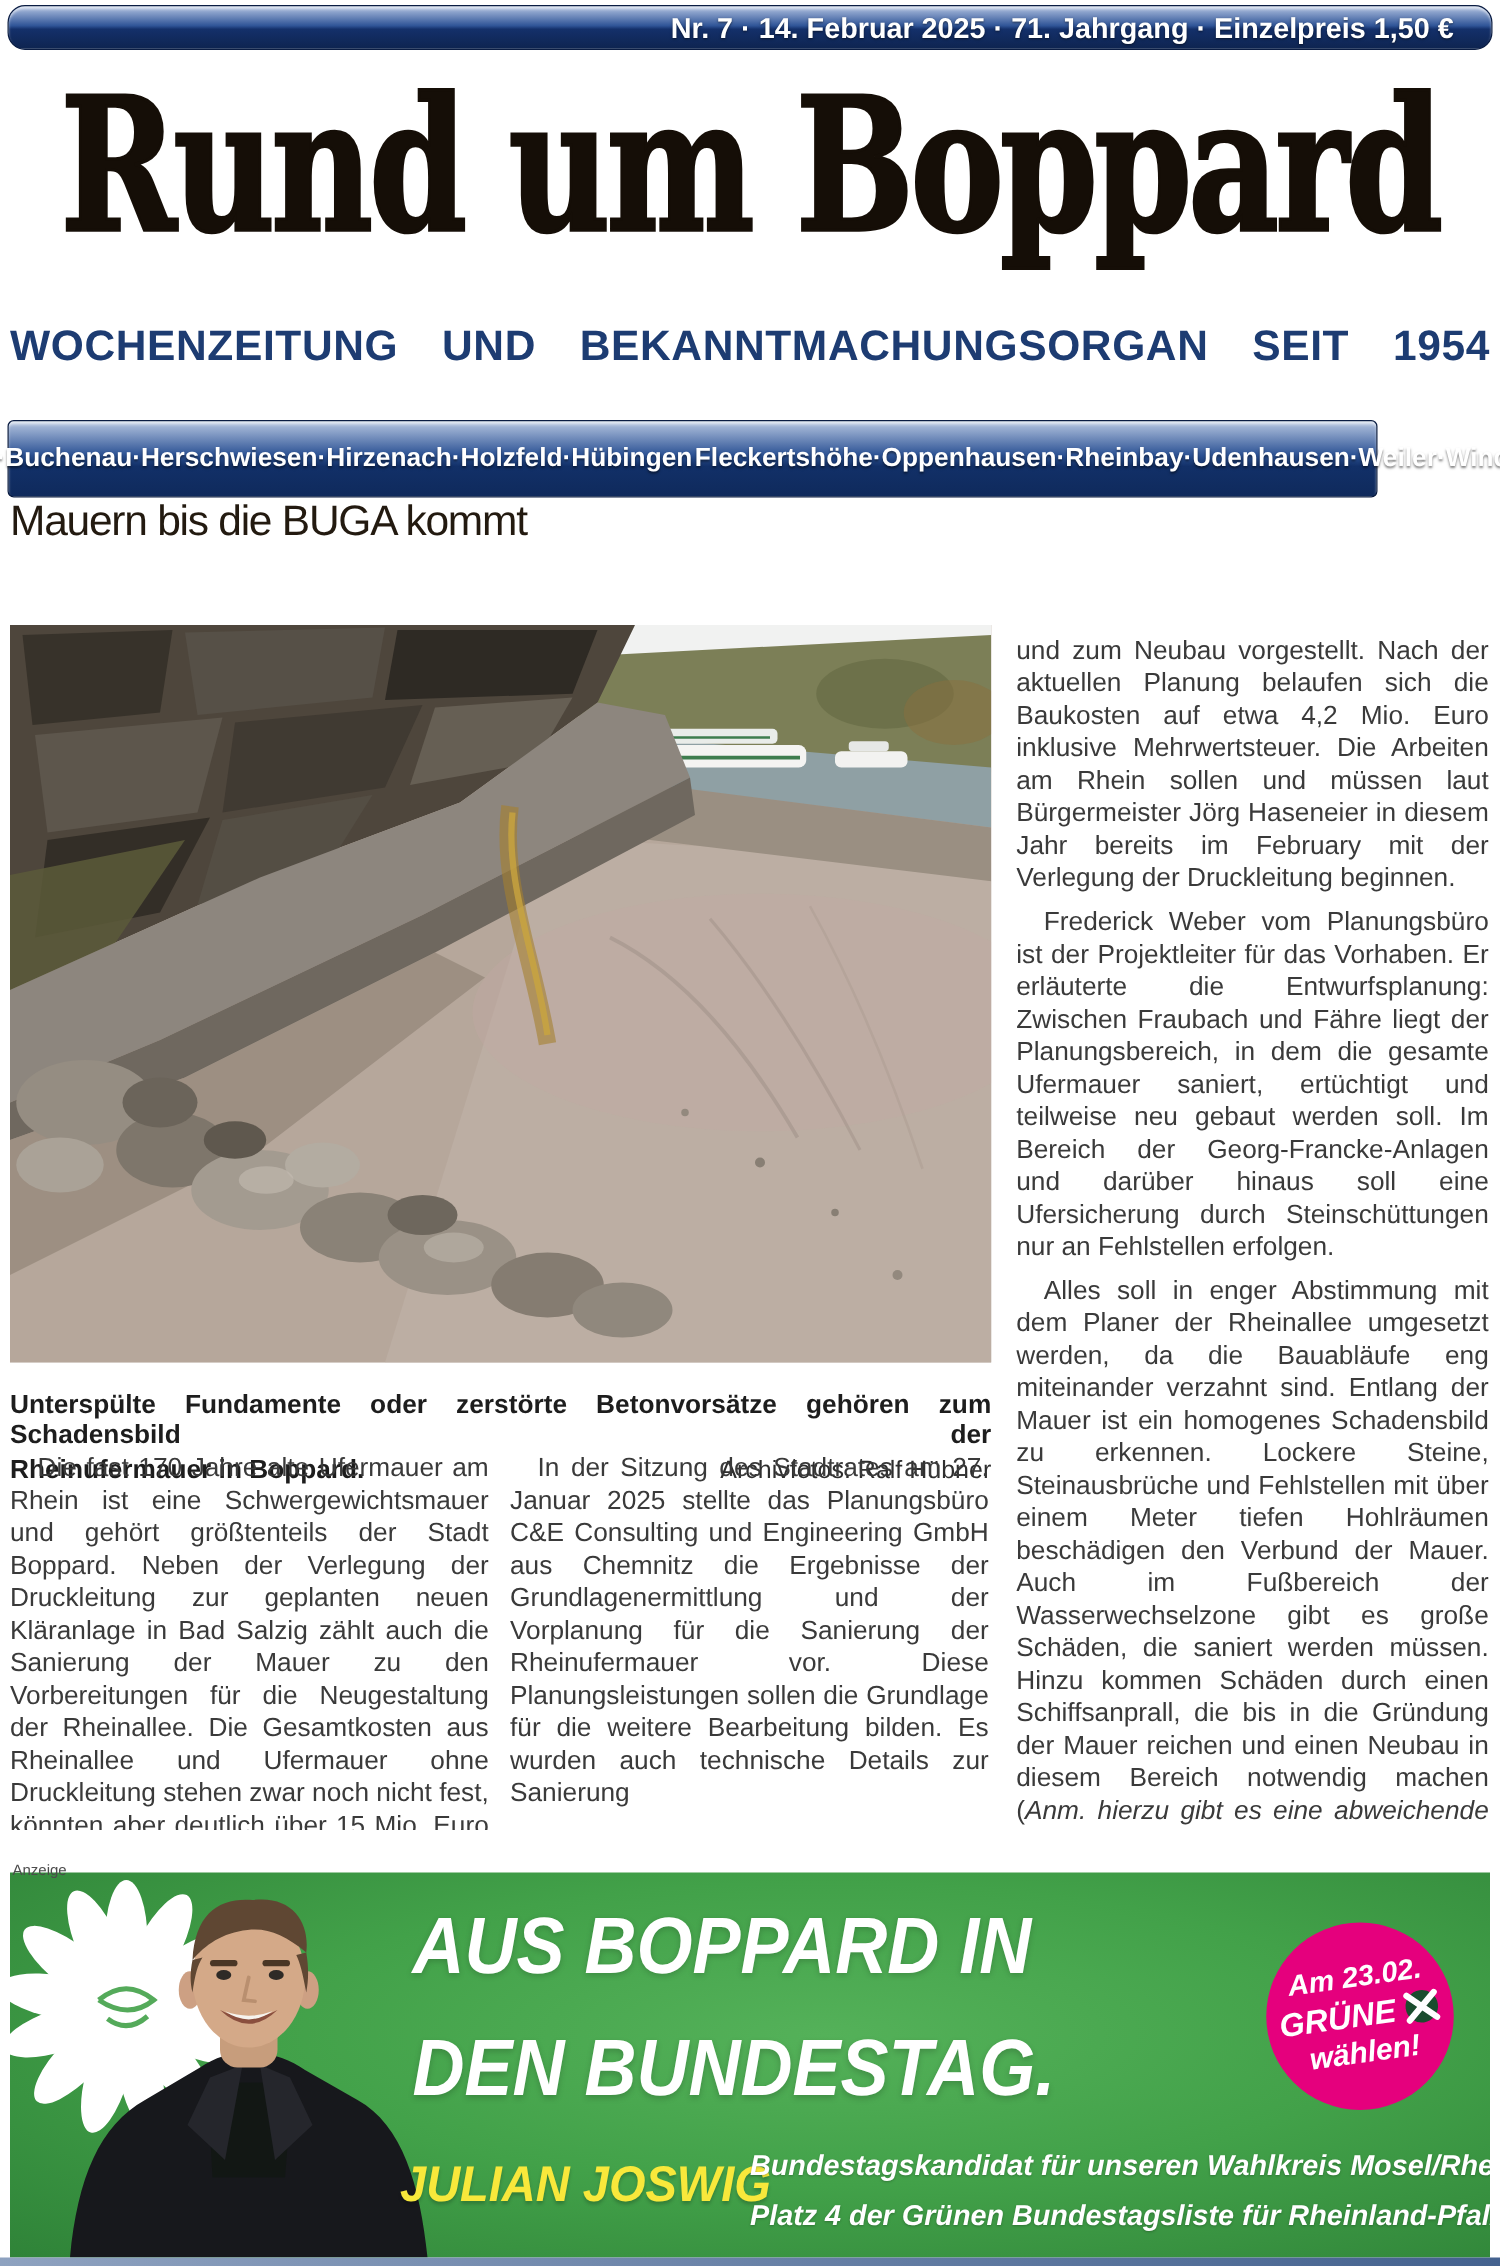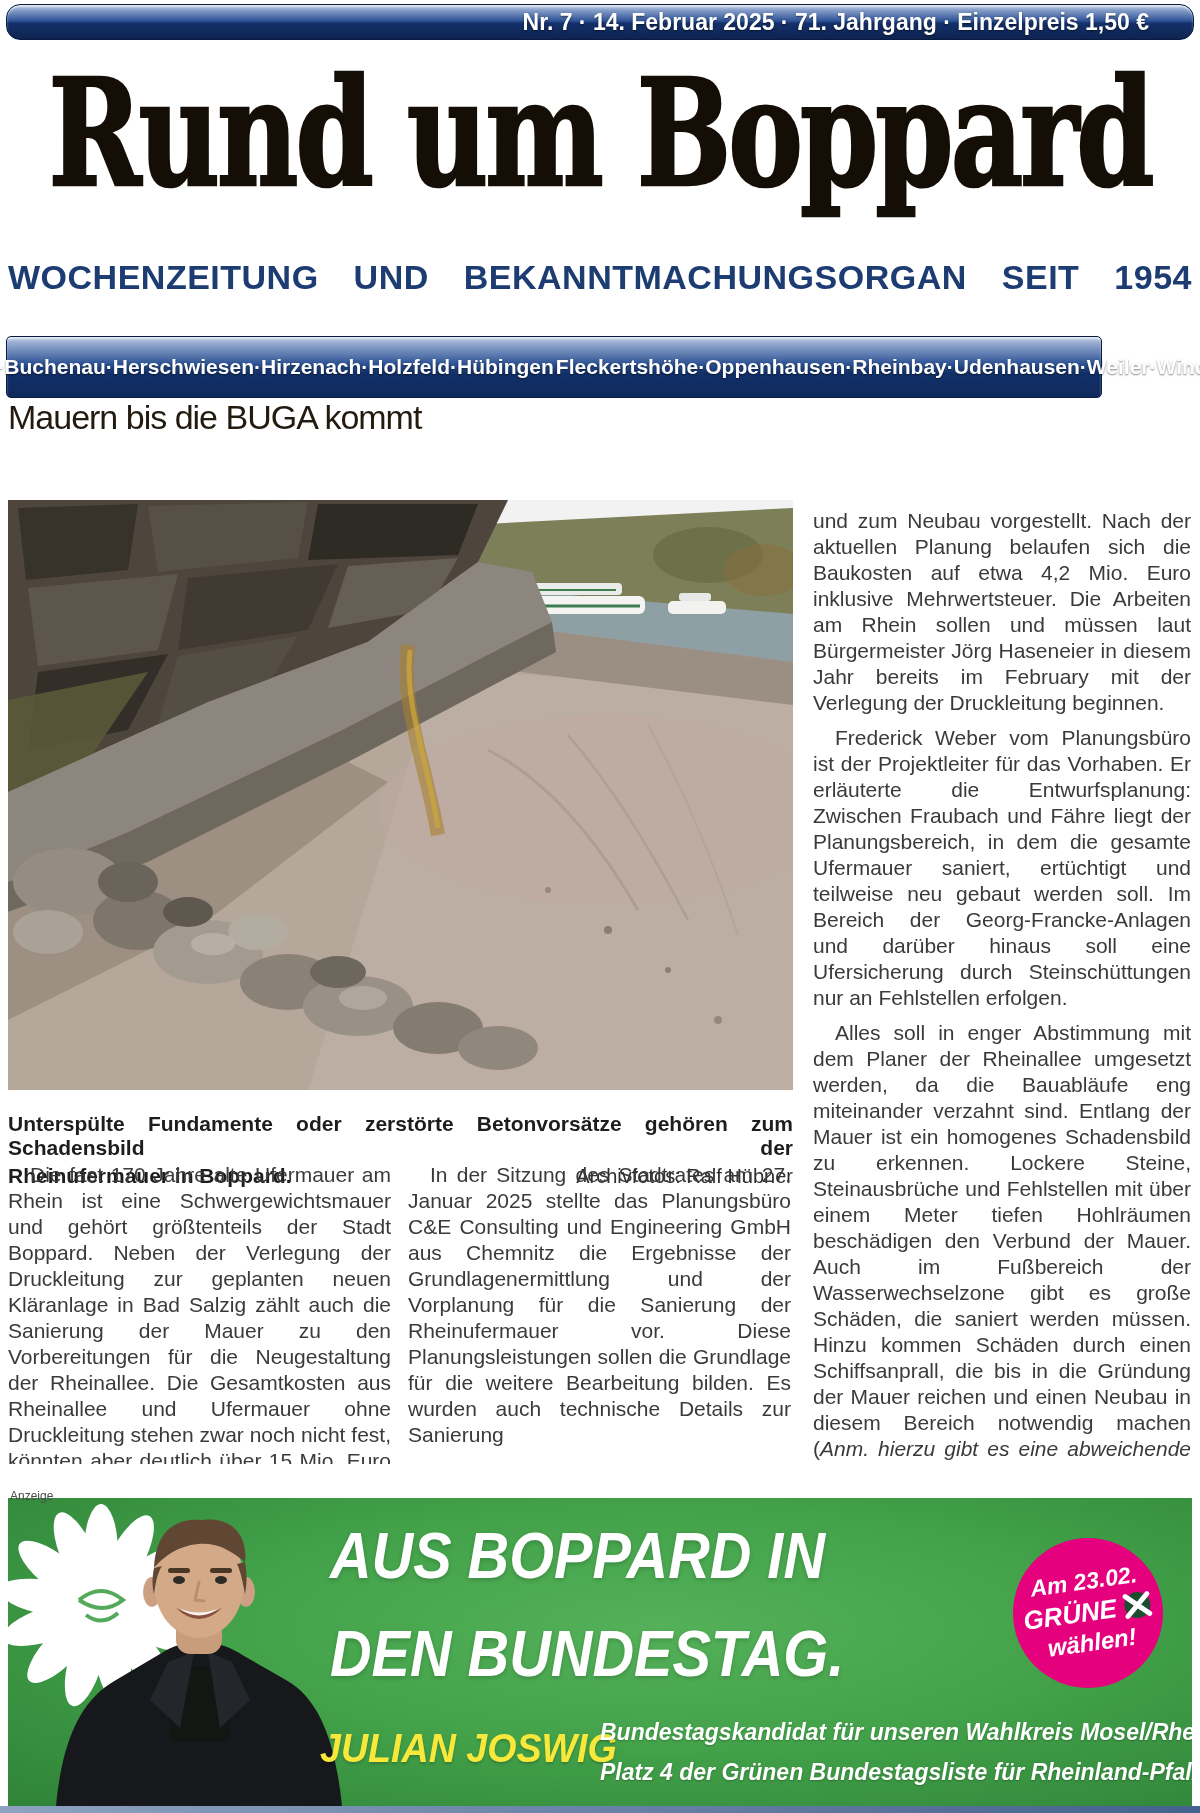--- a/index.html
+++ b/index.html
@@ -10,7 +10,7 @@
   .topbar{position:absolute;left:6px;top:4px;width:1188px;height:36px;border-radius:14px;
     background:linear-gradient(#c3d0e8 0%,#8aa1cb 14%,#2f5497 46%,#14306a 54%,#0e2450 100%);
     border:1px solid #0a1c42;box-shadow:inset 0 2px 2px rgba(255,255,255,.55);
-    display:flex;align-items:center;justify-content:flex-end;padding-right:44px;box-sizing:border-box;}
+    display:flex;align-items:center;justify-content:flex-end;padding-right:30px;box-sizing:border-box;}
   .topbar span{color:#fff;font-size:23px;font-weight:bold;text-shadow:0 1px 2px rgba(0,0,0,.55);}
 
   

